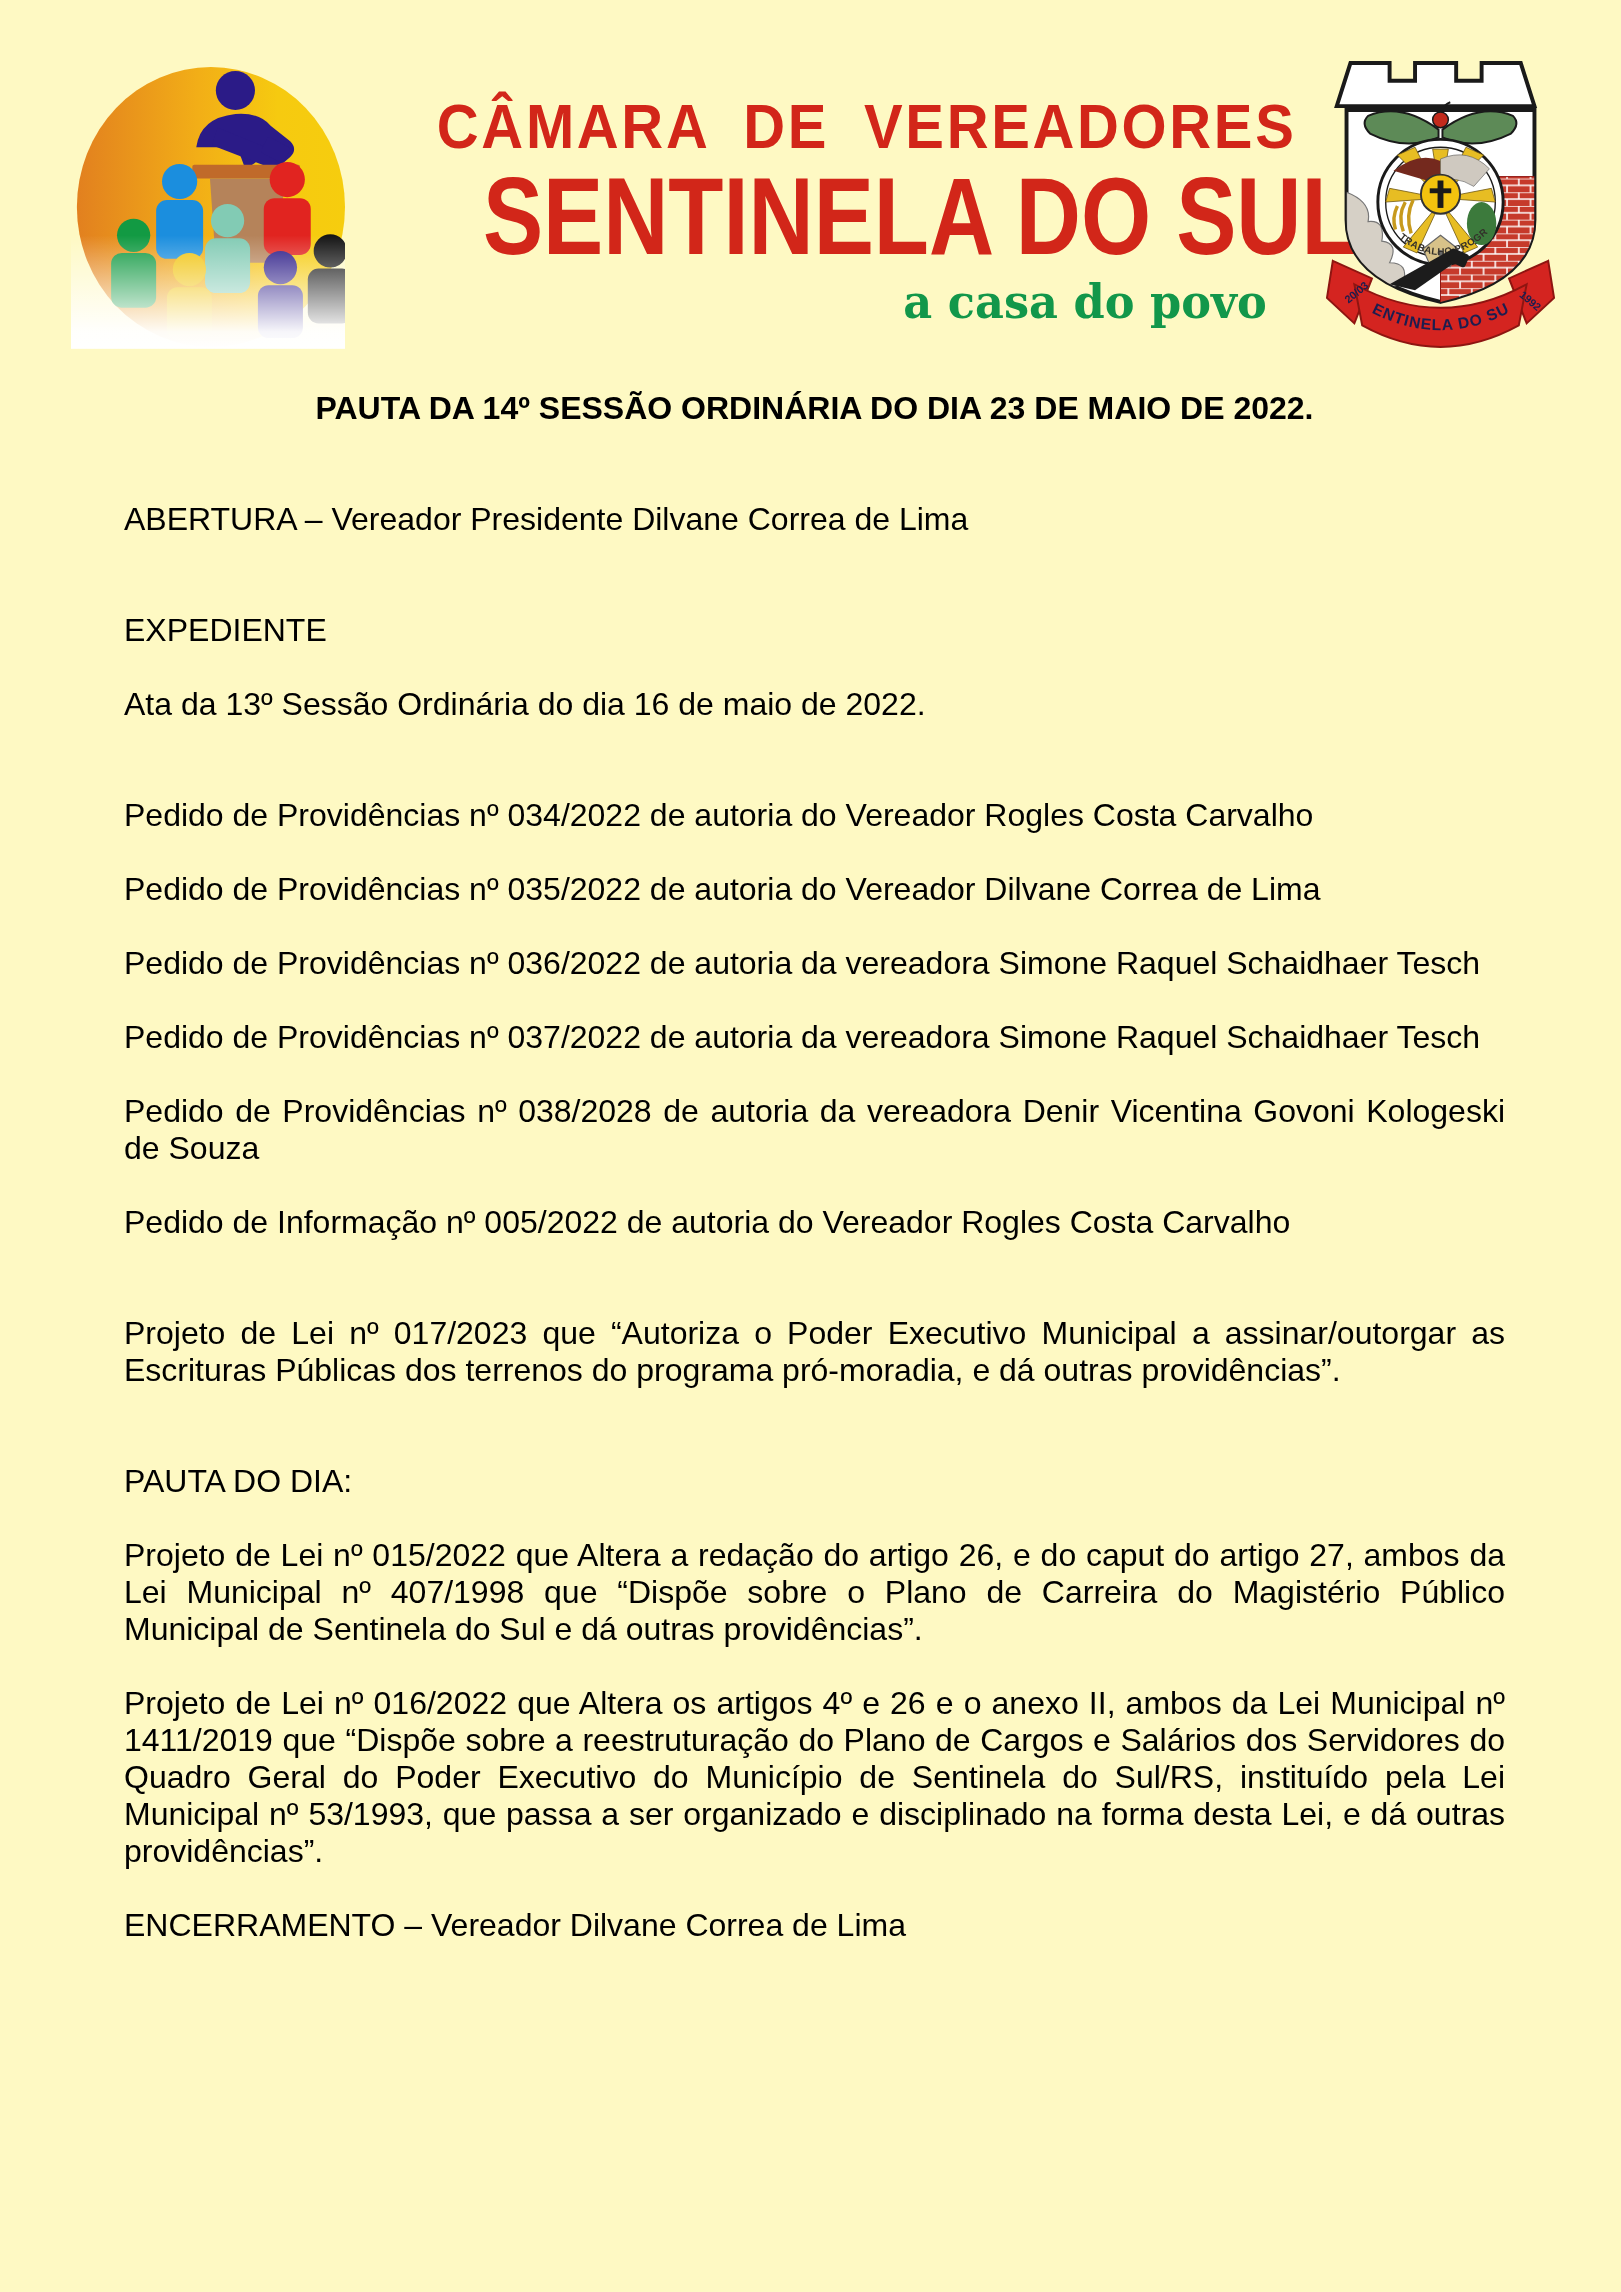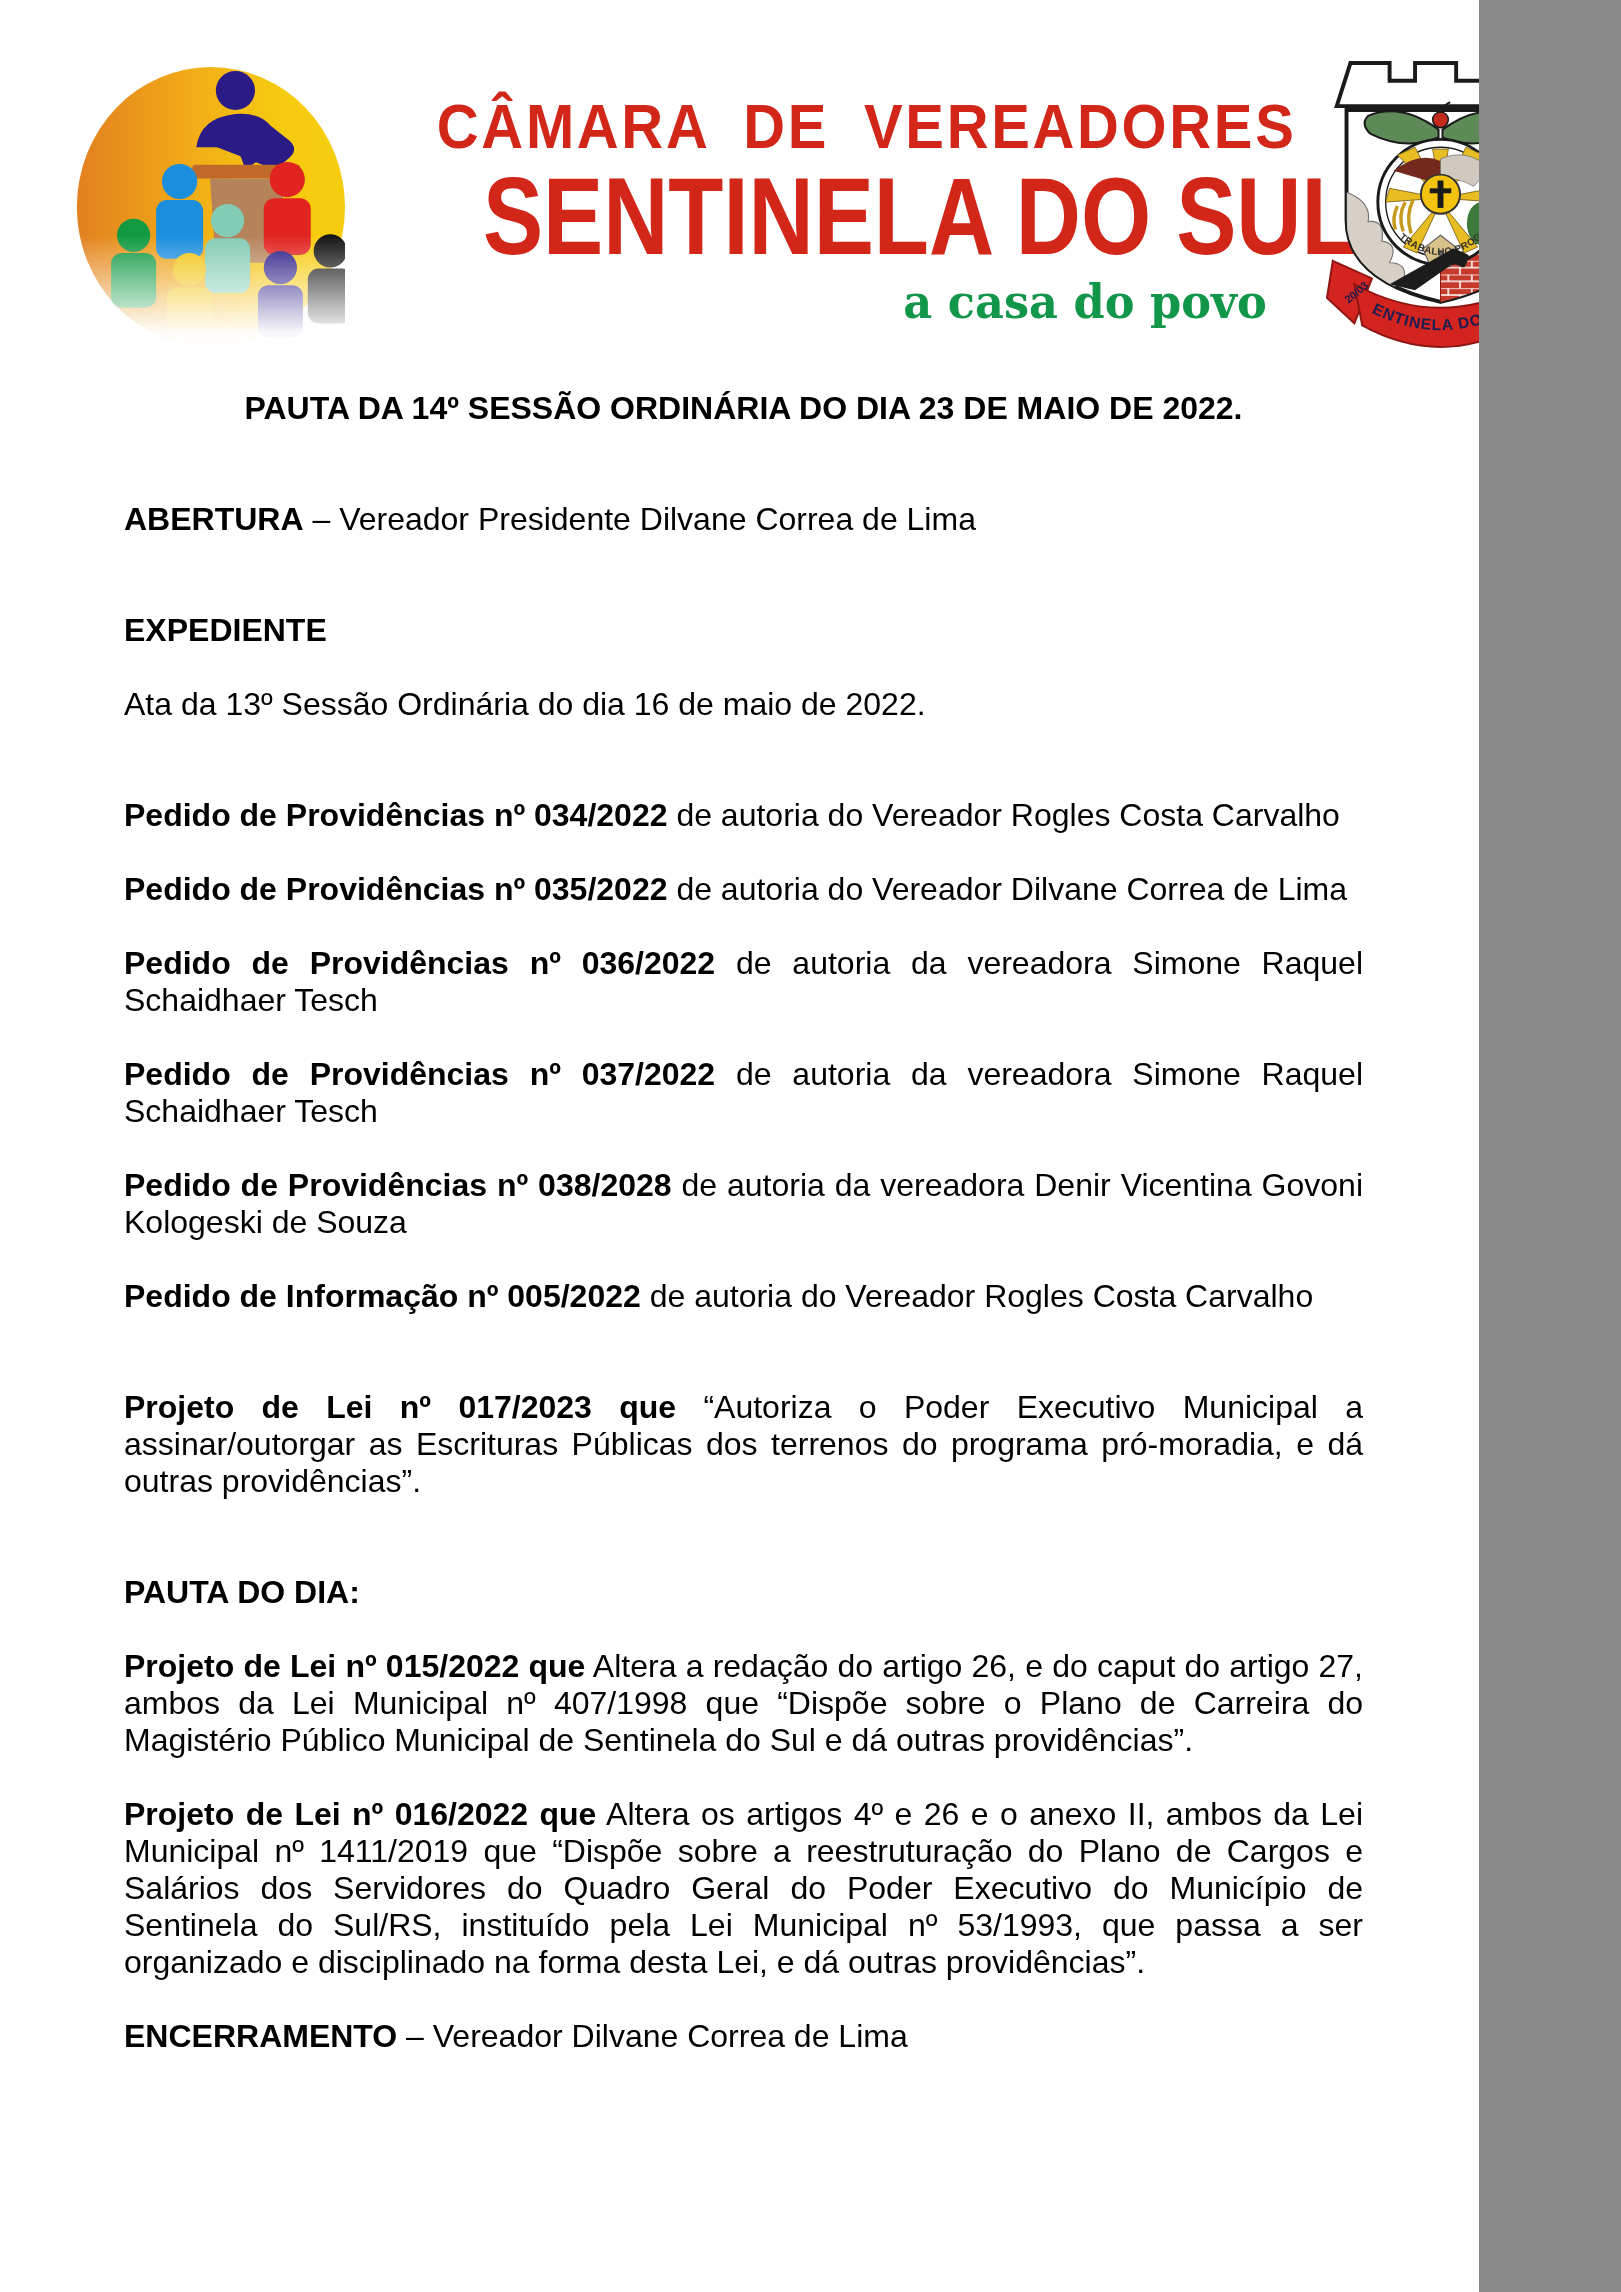--- a/index.html
+++ b/index.html
@@ -4,7 +4,7 @@
 <style>
   html,body{margin:0;padding:0;background:#888;}
   .page{
-    width:1479px;height:2293px;position:relative;background:#ffffff;
+    width:1621px;height:2293px;position:relative;background:#fef9c3;
     overflow:hidden;font-family:"Liberation Sans",sans-serif;color:#000;
   }
   

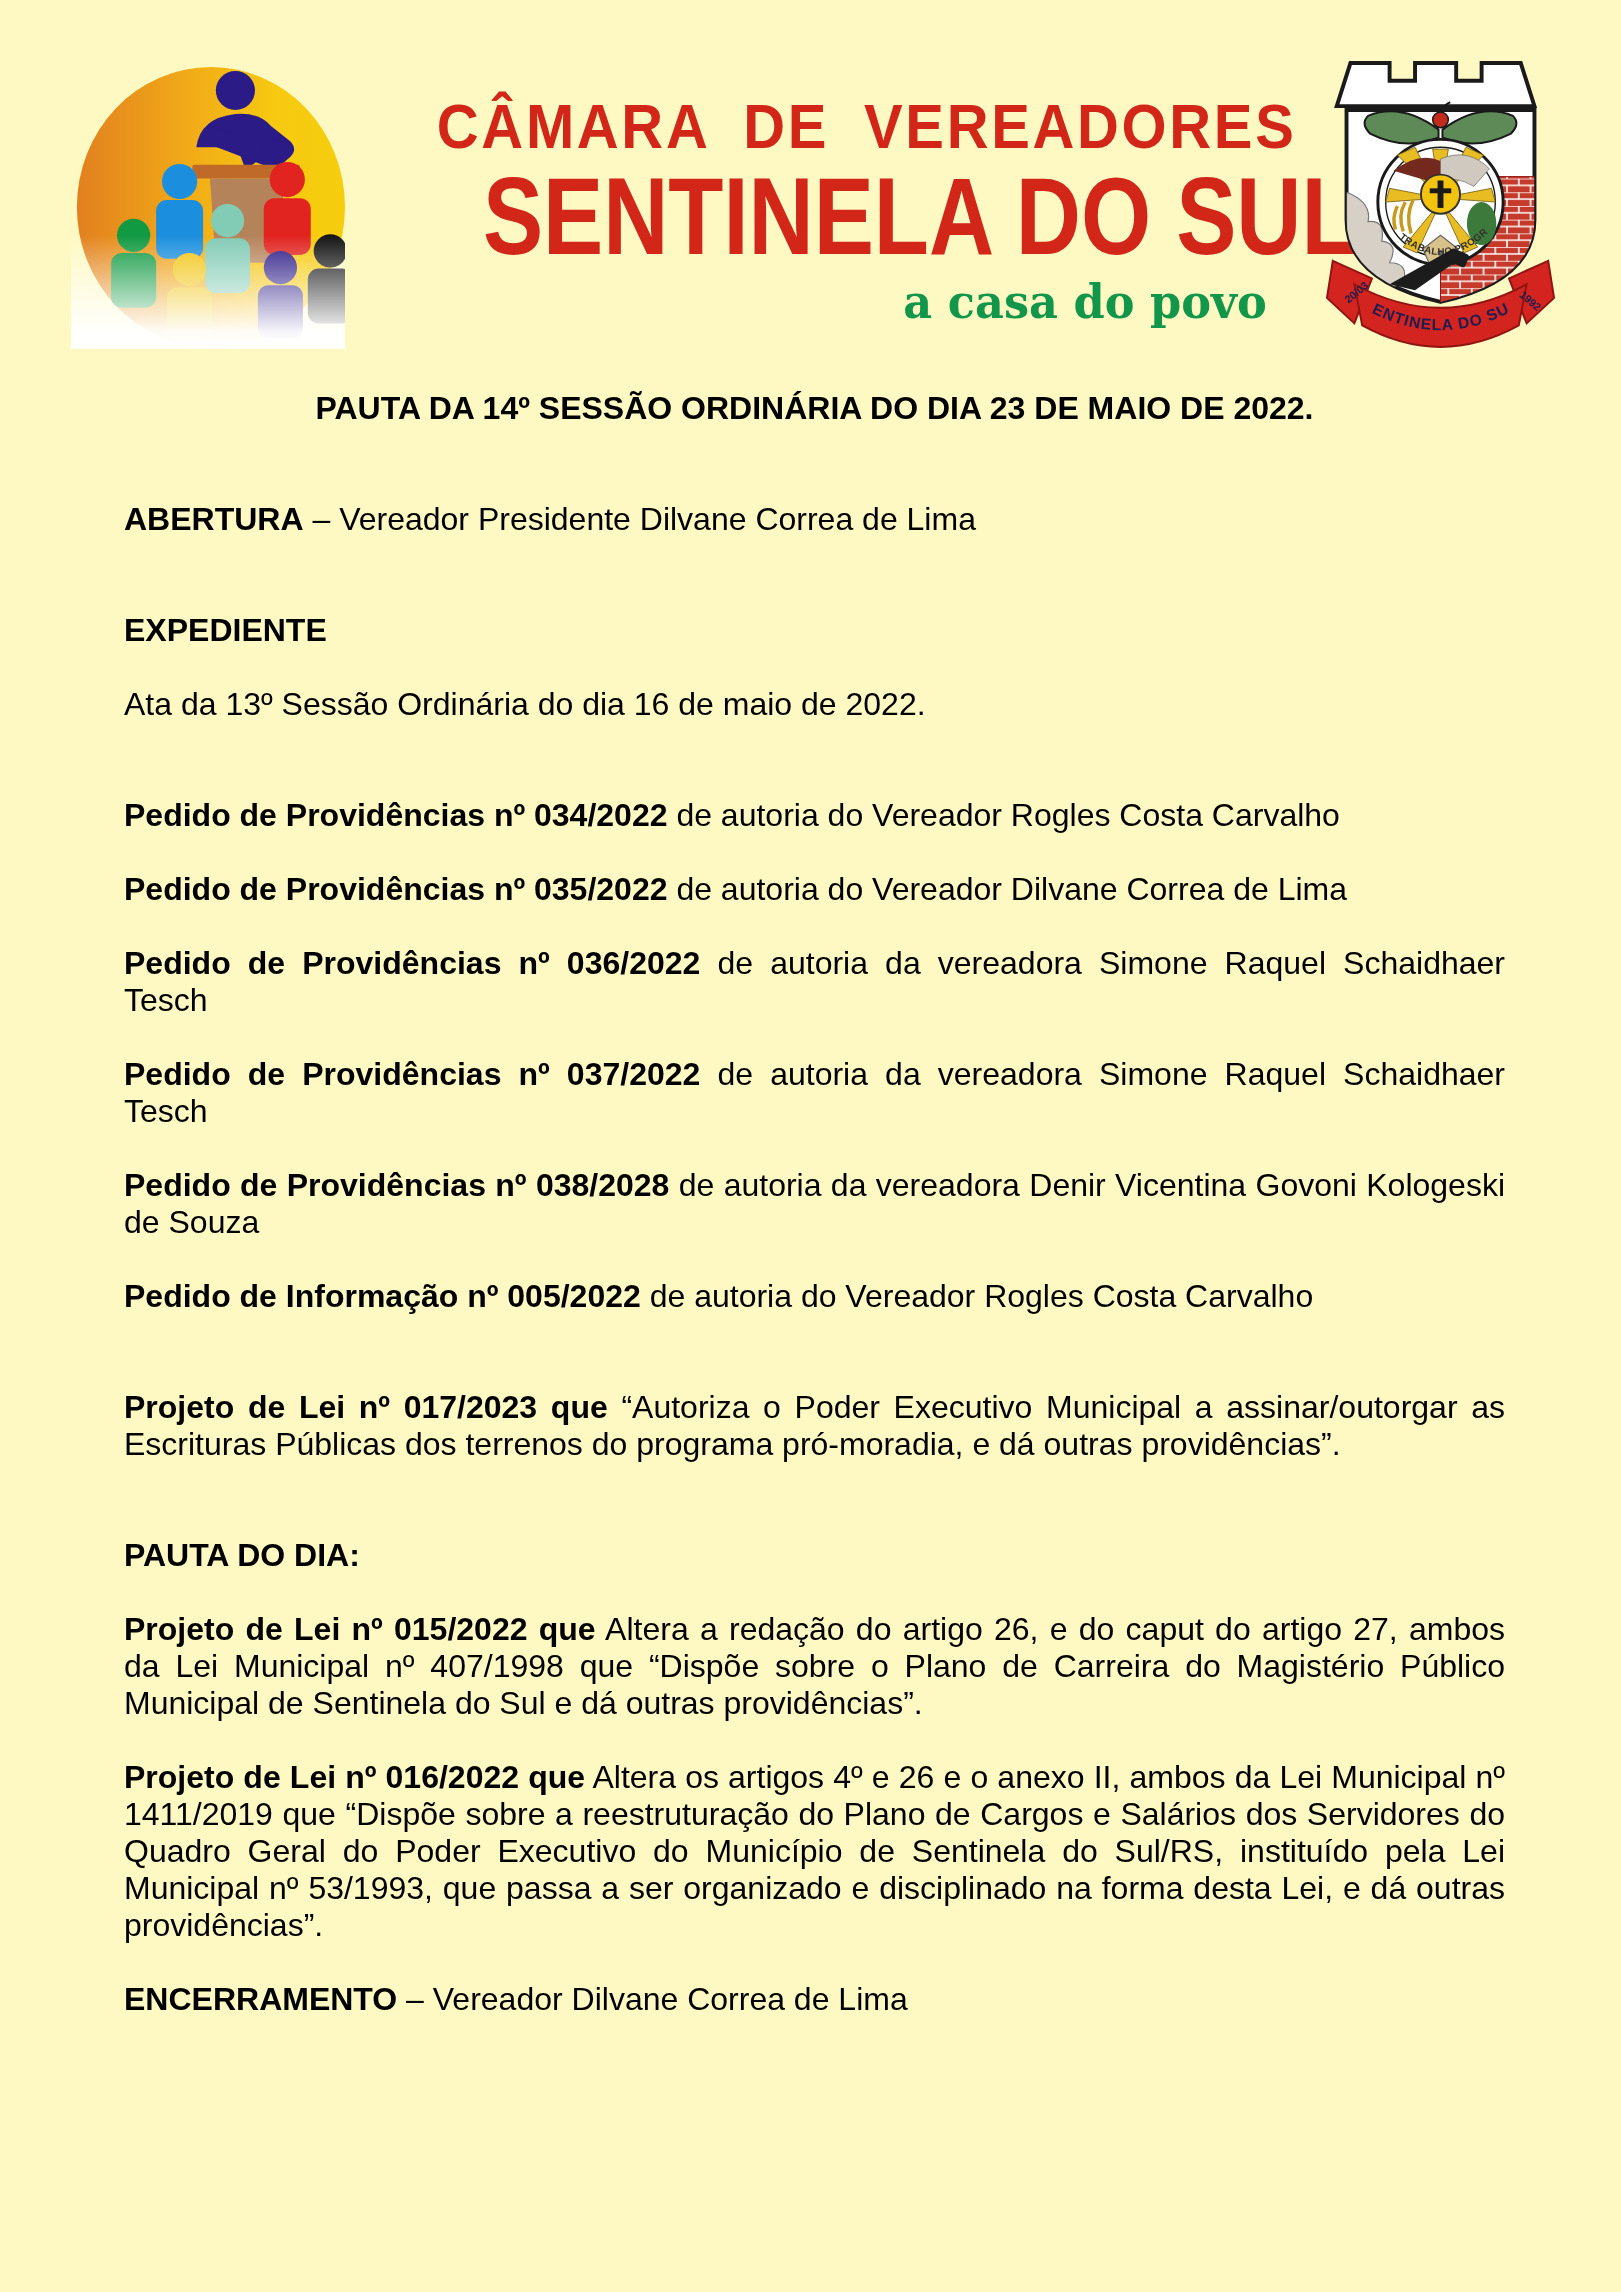--- a/index.html
+++ b/index.html
@@ -31,7 +31,7 @@
   .para{margin:0;text-align:justify;}
   .para.gap1{margin-top:37px;}
   .para.gap2{margin-top:74px;}
-  .para b{font-weight:bold;}
+  .para b{font-weight:normal;}
   
   .page-footer{
     margin-top:39px;text-align:center;font-family:"DejaVu Serif",serif;font-style:italic;

